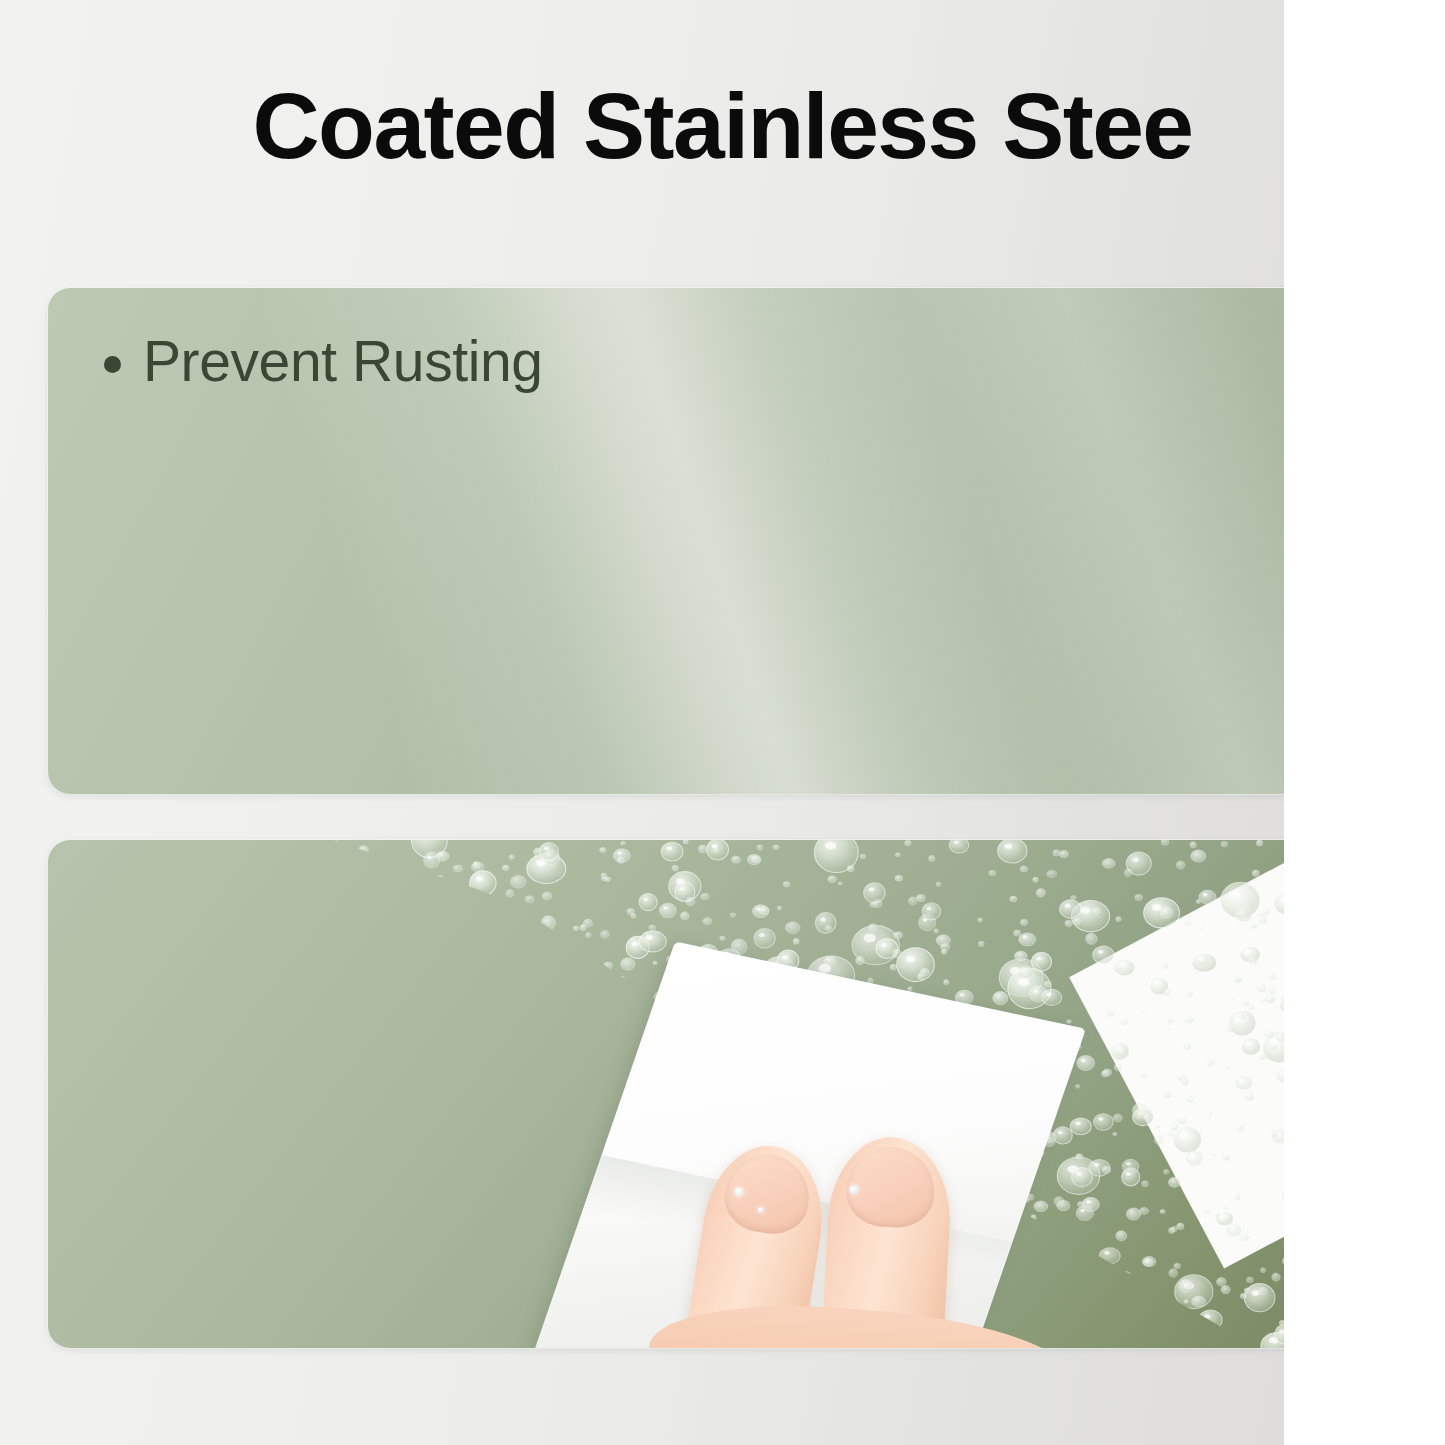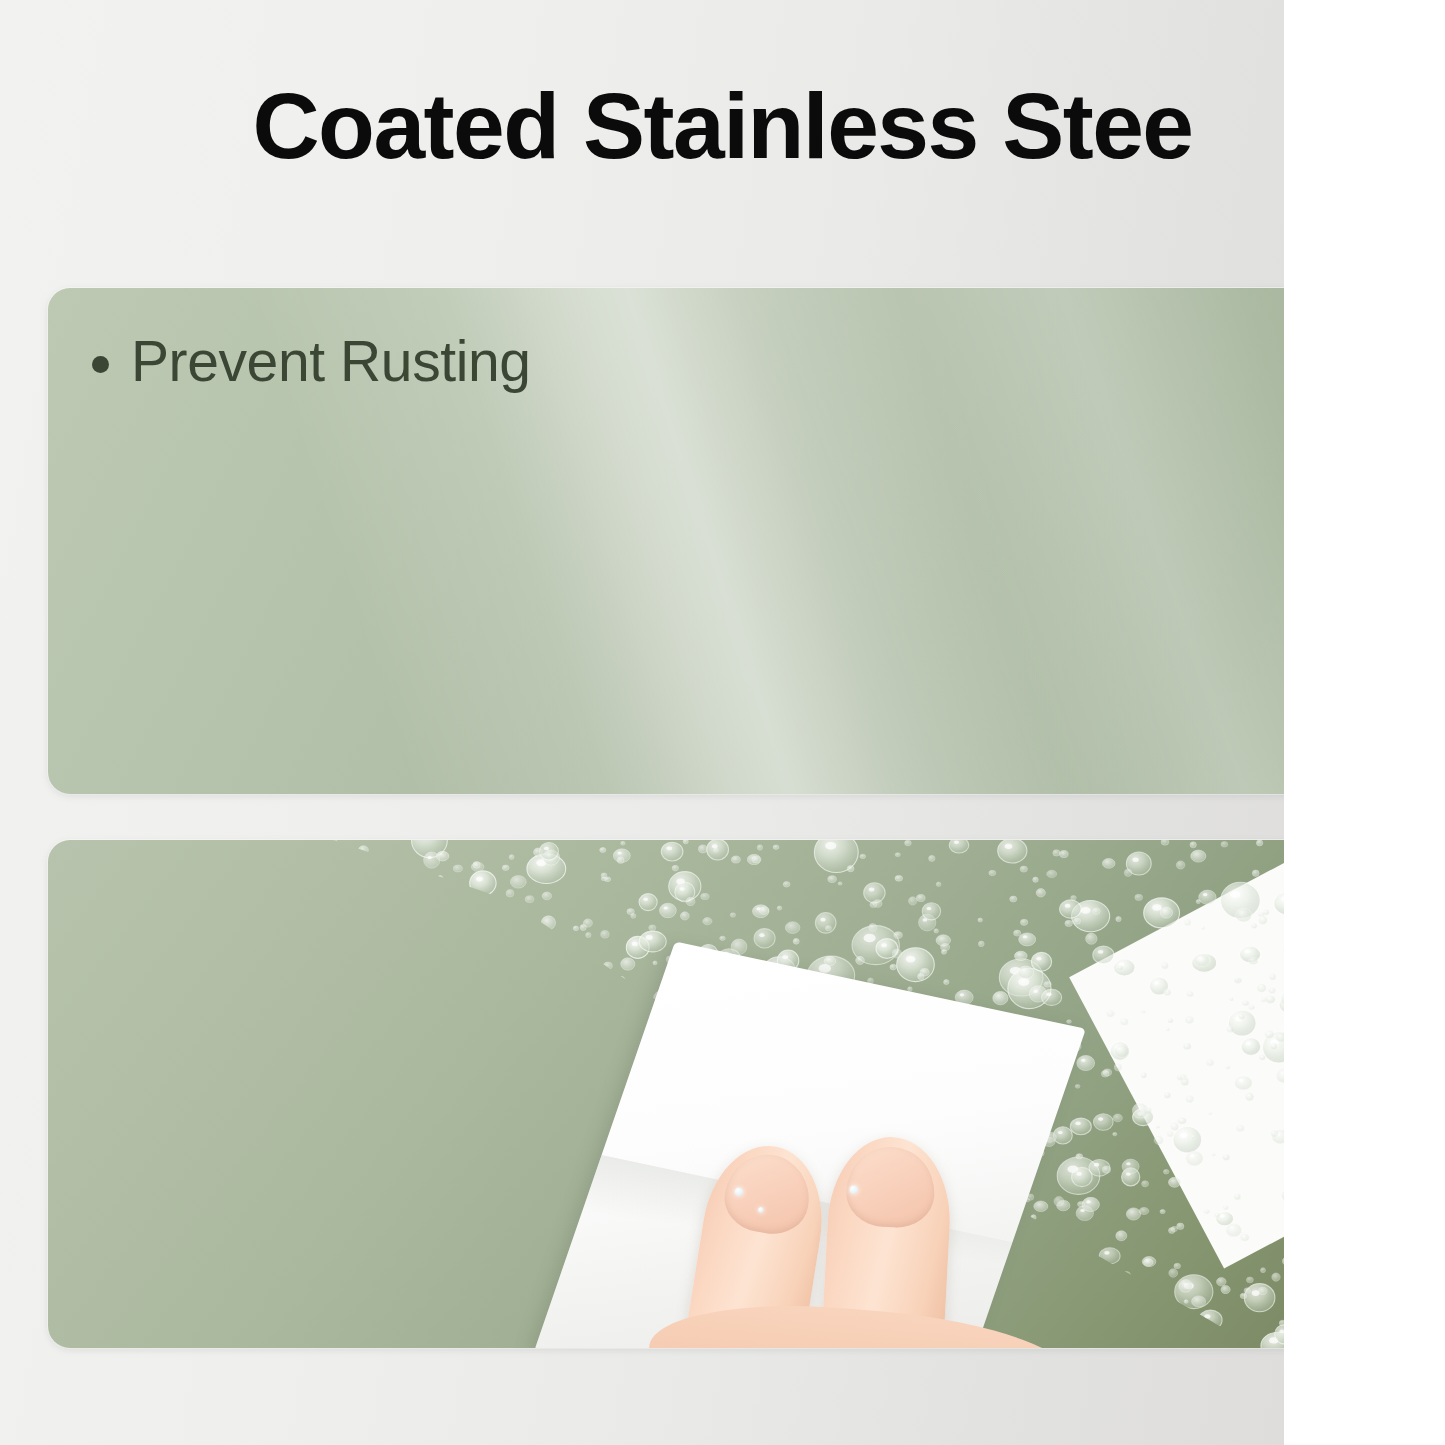--- a/index.html
+++ b/index.html
@@ -214,7 +214,7 @@
     line-height: 1;
     white-space: nowrap;
   }
-  #bullet-rusting { left: 92px; top: 333px; justify-content: space-between; }
+  #bullet-rusting { left: 104px; top: 333px; justify-content: space-between; }
   #bullet-clean   { left: 104px; top: 888px; }
 </style>
 </head>

